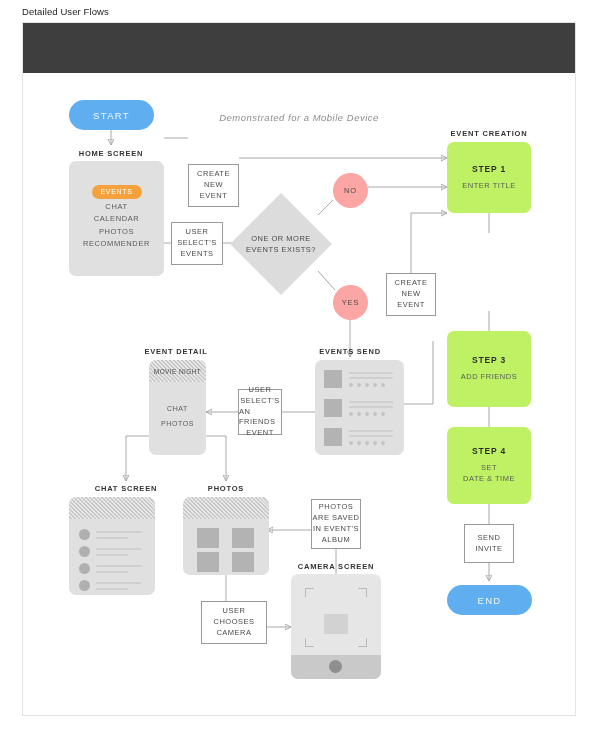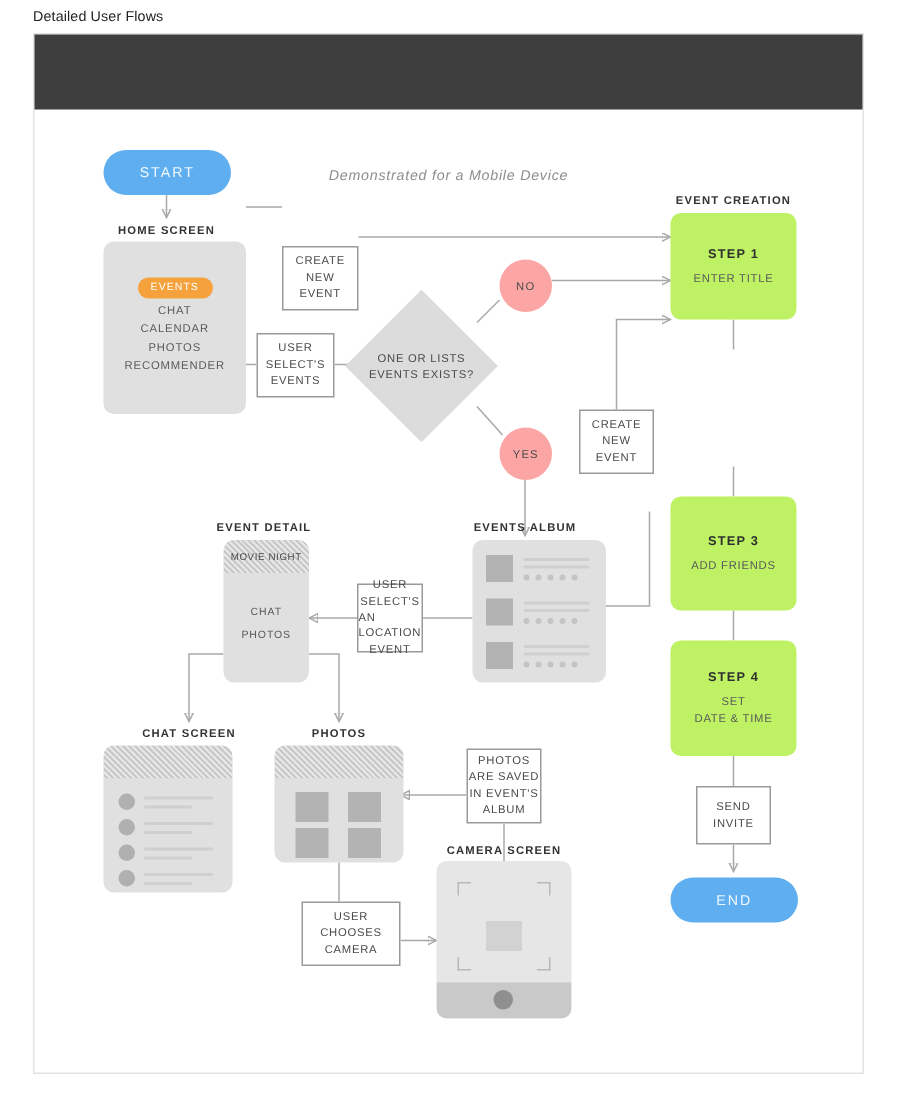--- a/index.html
+++ b/index.html
@@ -167,7 +167,7 @@
   <div class="node diamond-wrap" style="left:222px;top:185px;width:72px;height:72px;">
     <div class="diamond-shape"></div>
     <div class="diamond-label">
-      <div>ONE OR LISTS</div>
+      <div>ONE OR MORE</div>
       <div>EVENTS EXISTS?</div>
     </div>
   </div>

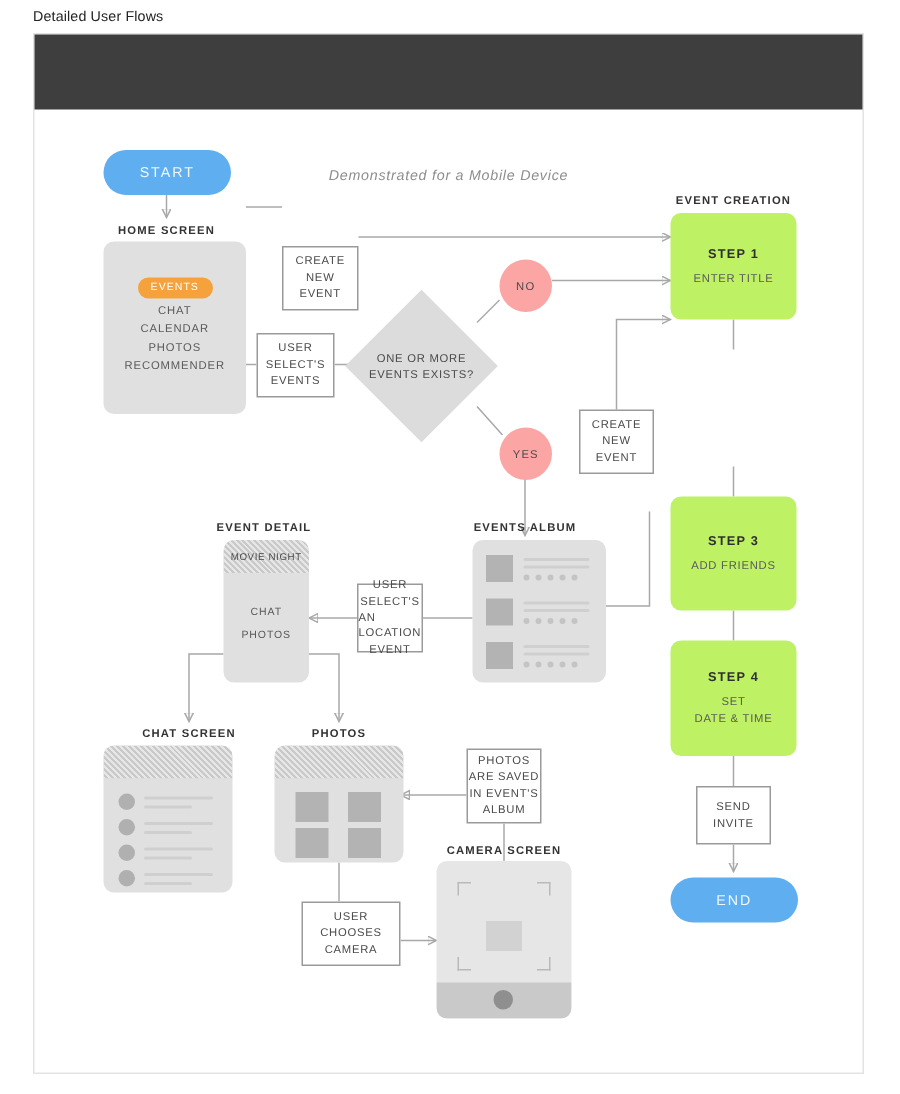--- a/index.html
+++ b/index.html
@@ -185,7 +185,7 @@
     <span>EVENT</span>
   </div>
 
-  <div class="caption" style="left:277px;top:324px;width:100px;">EVENTS ALBUM</div>
+  <div class="caption" style="left:277px;top:324px;width:100px;">EVENTS SEND</div>
 
   <div class="node screen" style="left:292px;top:337px;width:89px;height:95px;">
     <div class="thumb" style="left:9px;top:10px;width:18px;height:18px;"></div>

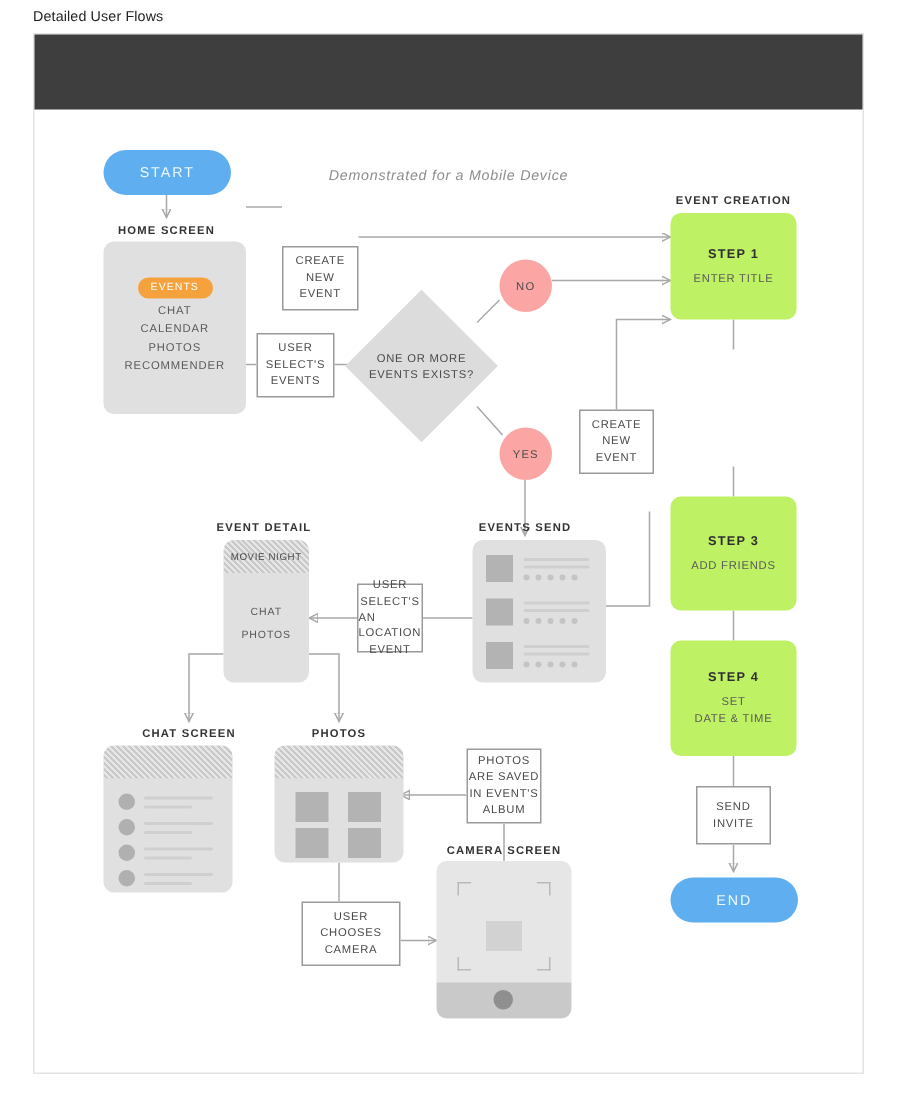--- a/index.html
+++ b/index.html
@@ -219,7 +219,7 @@
   <div class="node box" style="left:215px;top:366px;width:44px;height:46px;">
     <span>USER</span>
     <span>SELECT'S</span>
-    <span>AN LOCATION</span>
+    <span>AN FRIENDS</span>
     <span>EVENT</span>
   </div>
 

